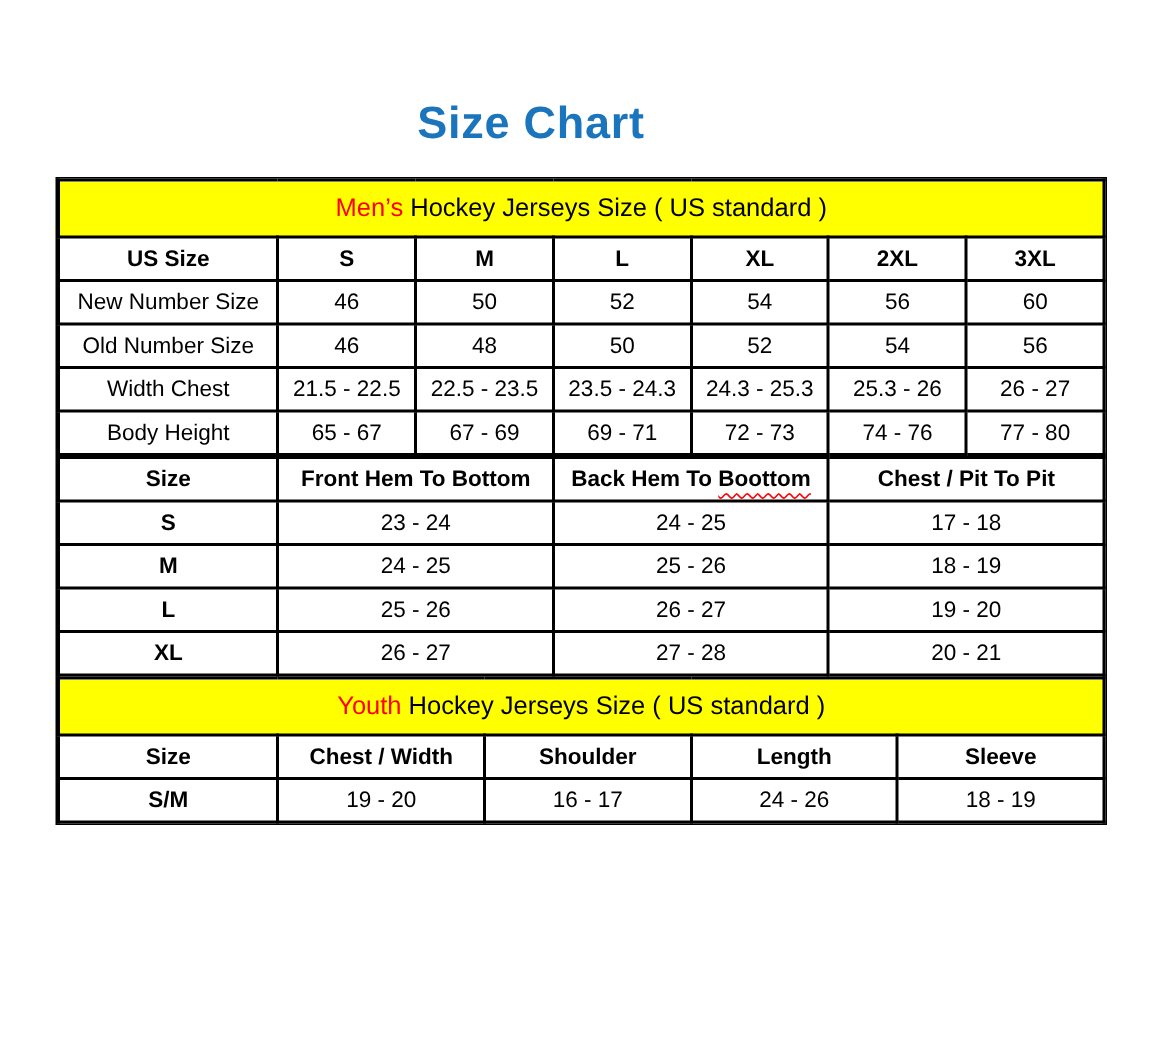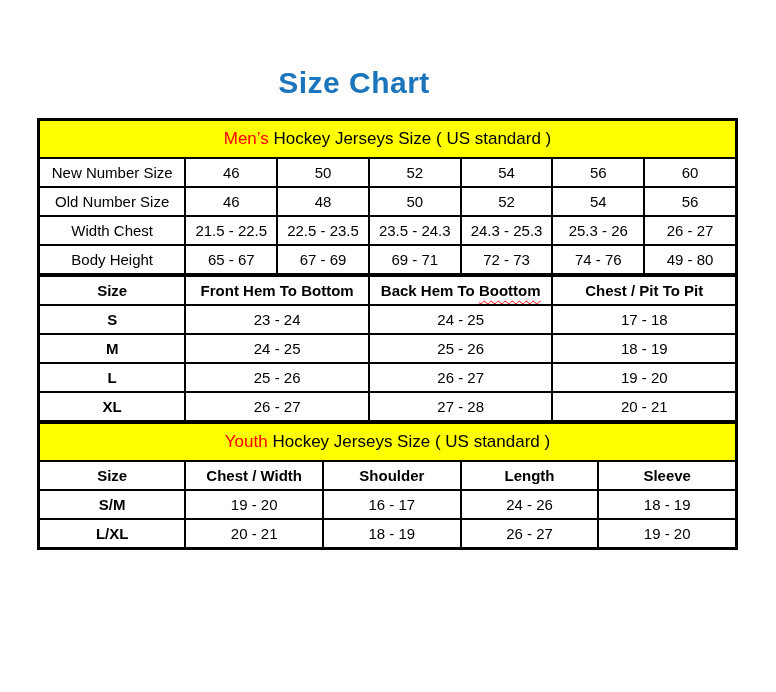--- a/index.html
+++ b/index.html
@@ -69,6 +69,15 @@
           <span class="red">Men’s</span><span> Hockey Jerseys Size ( US standard )</span>
         </td>
       </tr>
+      <tr class="head">
+        <th>US Size</th>
+        <th>S</th>
+        <th>M</th>
+        <th>L</th>
+        <th>XL</th>
+        <th>2XL</th>
+        <th>3XL</th>
+      </tr>
       <tr>
         <td class="rowlabel-plain">New Number Size</td>
         <td>46</td>

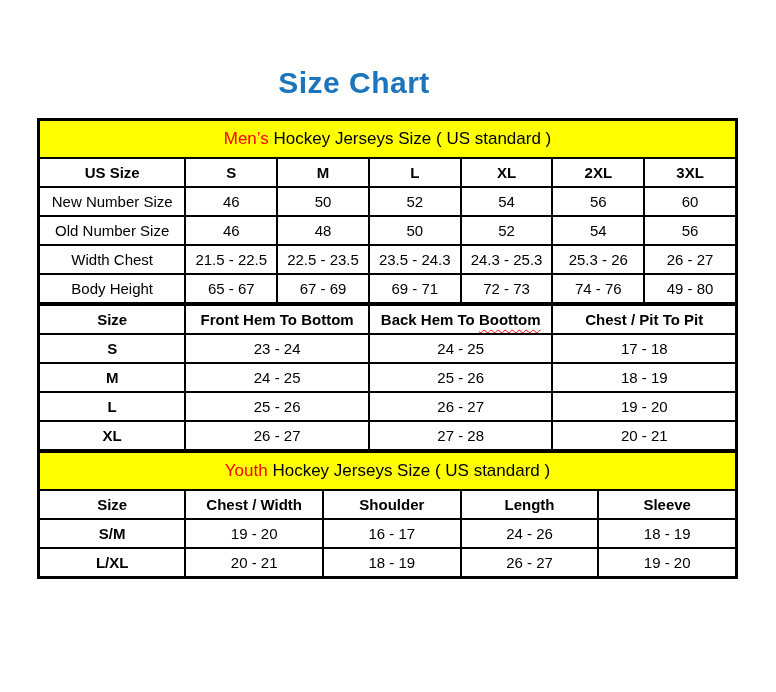--- a/index.html
+++ b/index.html
@@ -112,7 +112,7 @@
         <td>69 - 71</td>
         <td>72 - 73</td>
         <td>74 - 76</td>
-        <td>49 - 80</td>
+        <td>77 - 80</td>
       </tr>
     </tbody>
   </table>

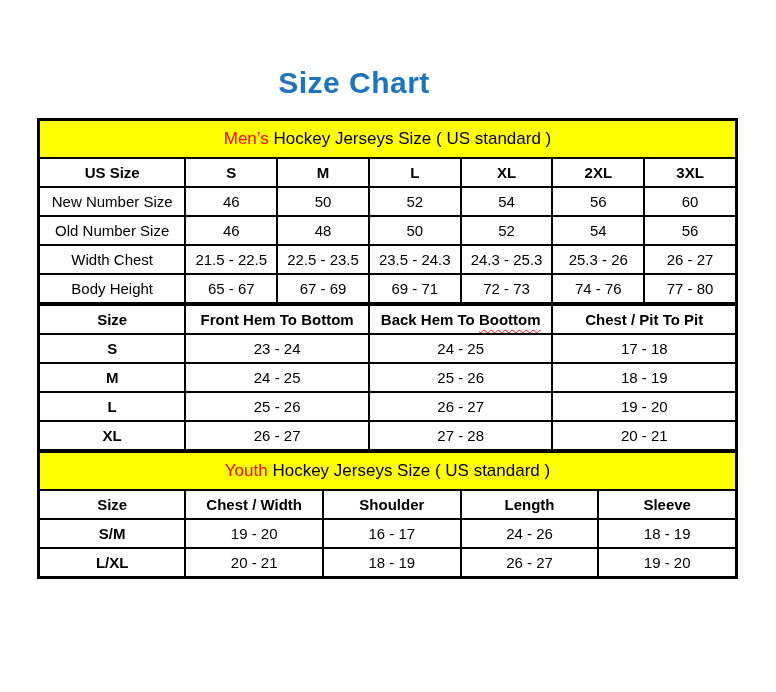--- a/index.html
+++ b/index.html
@@ -186,13 +186,6 @@
         <td>24 - 26</td>
         <td>18 - 19</td>
       </tr>
-      <tr>
-        <td class="rowlabel-bold">L/XL</td>
-        <td>20 - 21</td>
-        <td>18 - 19</td>
-        <td>26 - 27</td>
-        <td>19 - 20</td>
-      </tr>
     </tbody>
   </table>
 

